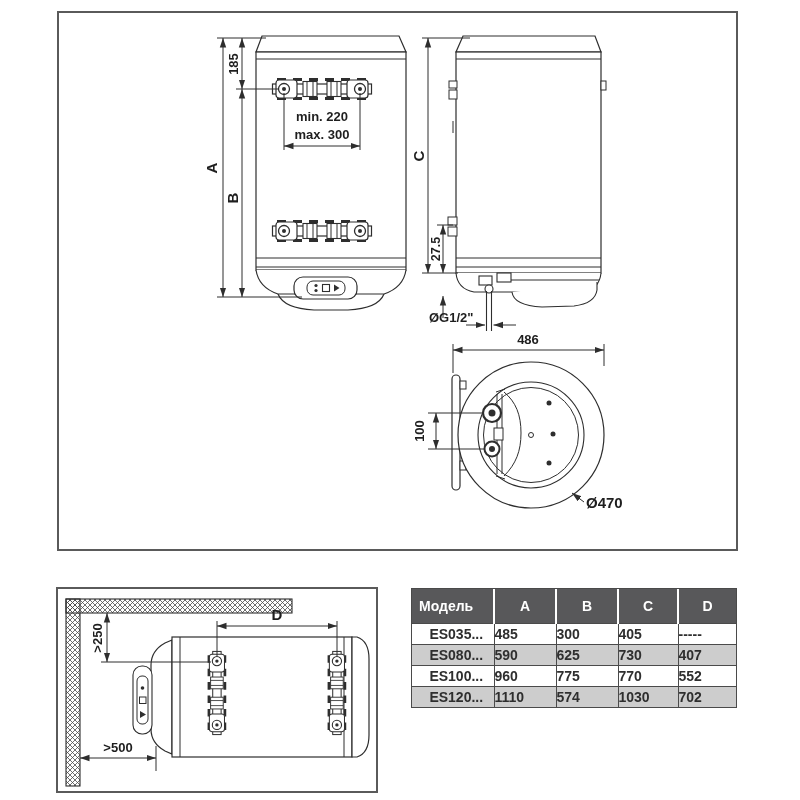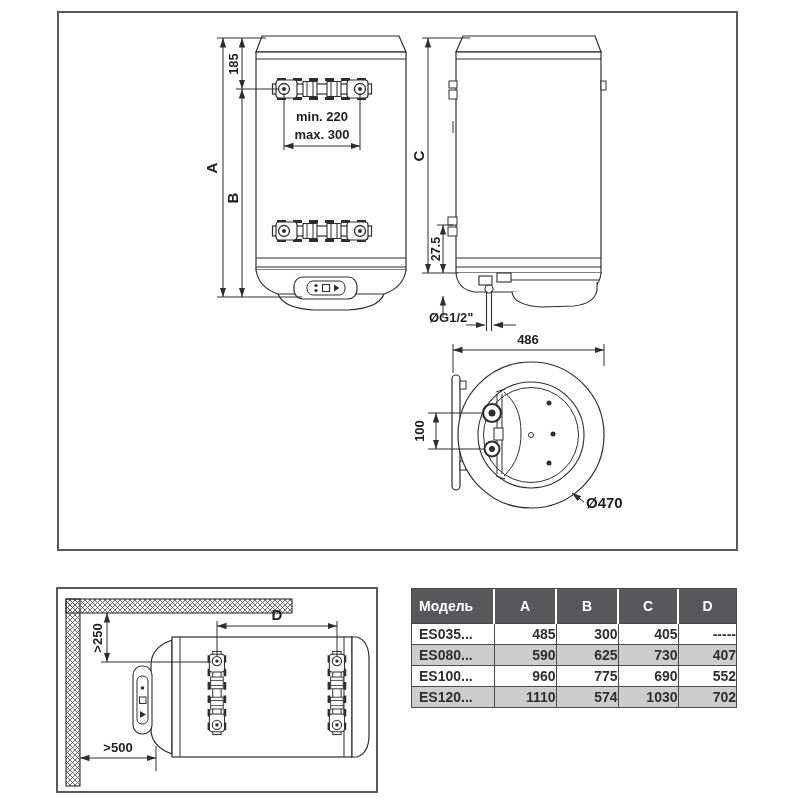--- a/index.html
+++ b/index.html
@@ -25,7 +25,7 @@
                 border-top:1px solid #4a4a4a;border-right:1px solid #4a4a4a;padding:0;
                 background:#ffffff;}
   table.spec td:last-child{border-right:none;}
-  table.spec td.model{text-align:left;padding-left:7px;}
+  table.spec td.model{text-align:center;padding-left:7px;}
   table.spec tbody tr:nth-child(even) td{background:#cdcdcd;}
 </style>
 </head>

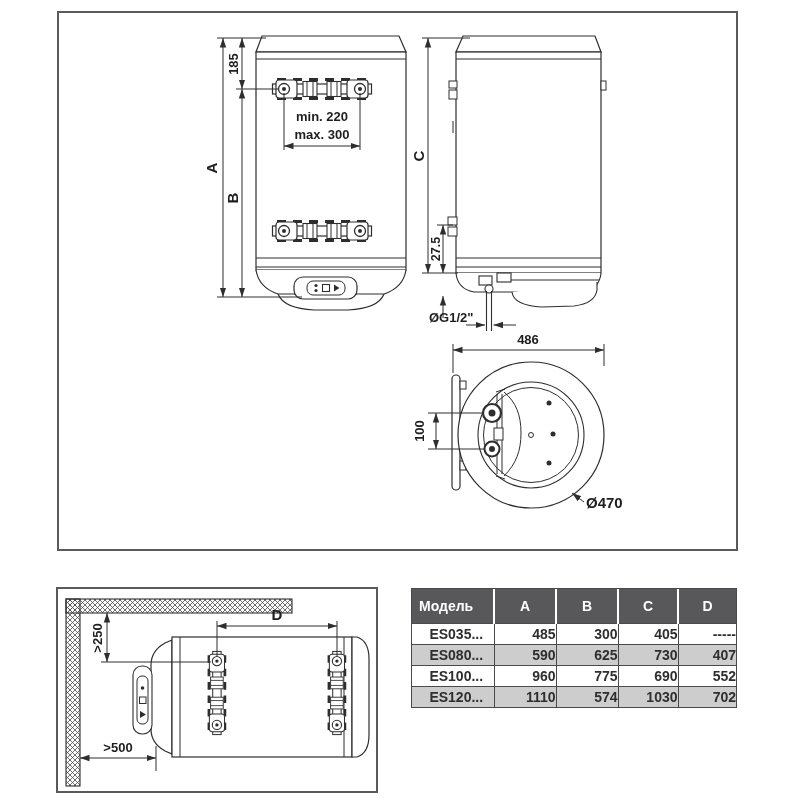--- a/index.html
+++ b/index.html
@@ -21,7 +21,7 @@
                 height:34px;border-right:2px solid #ffffff;text-align:center;padding:0;}
   table.spec th:last-child{border-right:none;}
   table.spec th.model{text-align:left;padding-left:7px;}
-  table.spec td{height:20px;text-align:right;font-size:14px;font-weight:bold;color:#2e2e2e;
+  table.spec td{height:20px;text-align:left;font-size:14px;font-weight:bold;color:#2e2e2e;
                 border-top:1px solid #4a4a4a;border-right:1px solid #4a4a4a;padding:0;
                 background:#ffffff;}
   table.spec td:last-child{border-right:none;}

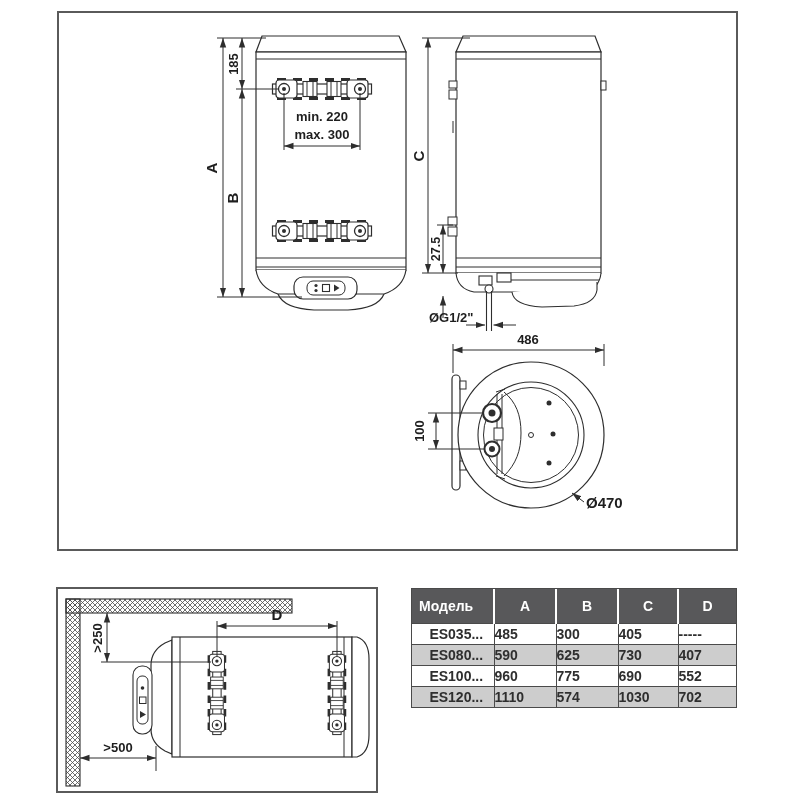--- a/index.html
+++ b/index.html
@@ -277,7 +277,7 @@
           <td class="model">ES100...</td>
           <td>960</td>
           <td>775</td>
-          <td>690</td>
+          <td>770</td>
           <td>552</td>
         </tr>
         <tr>

